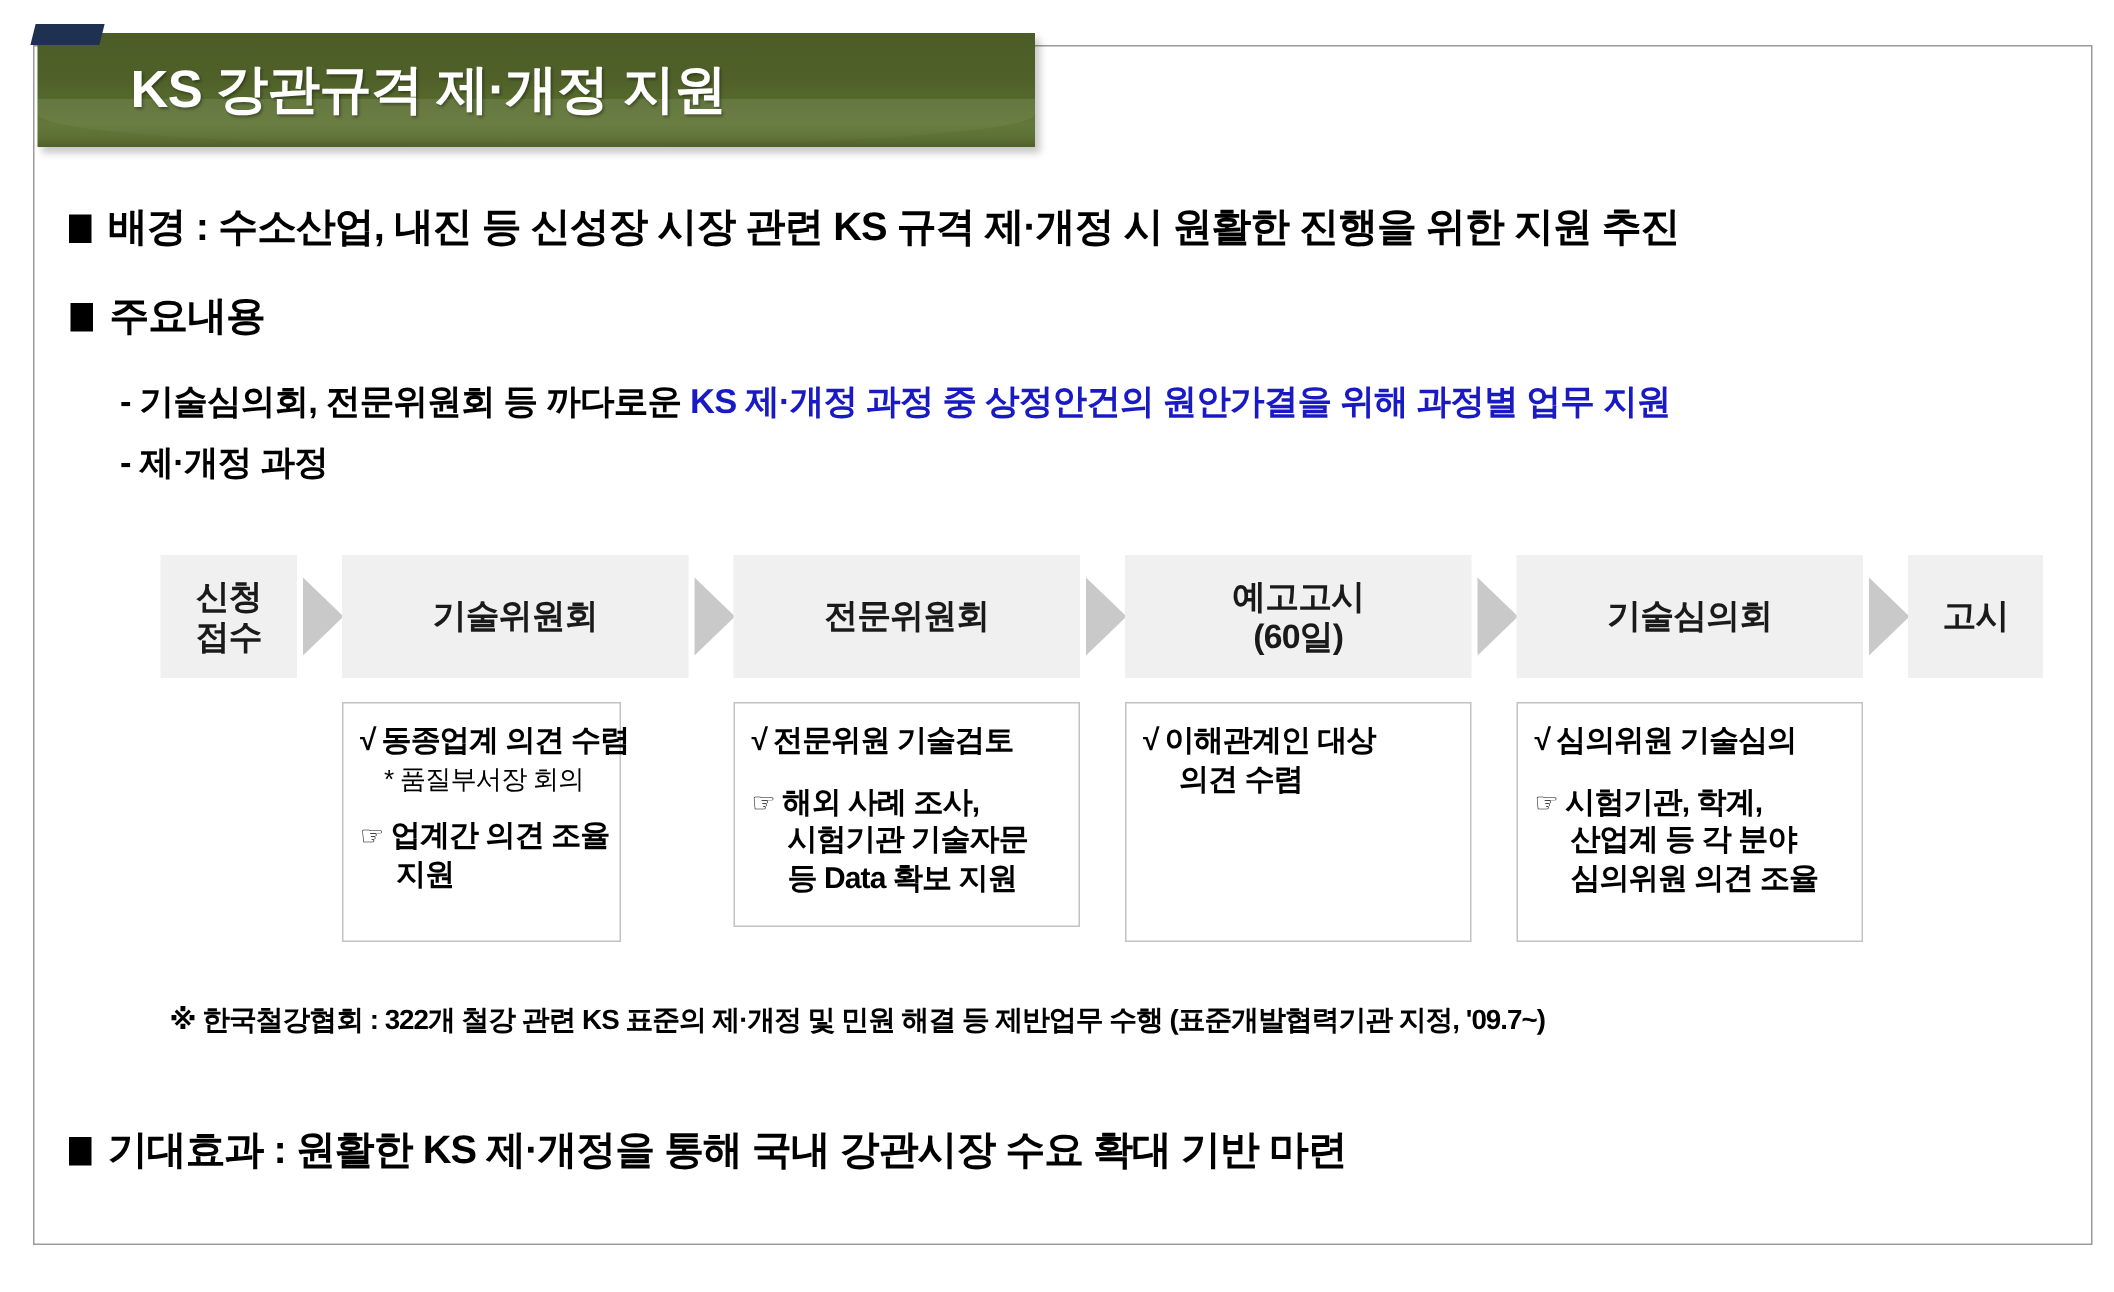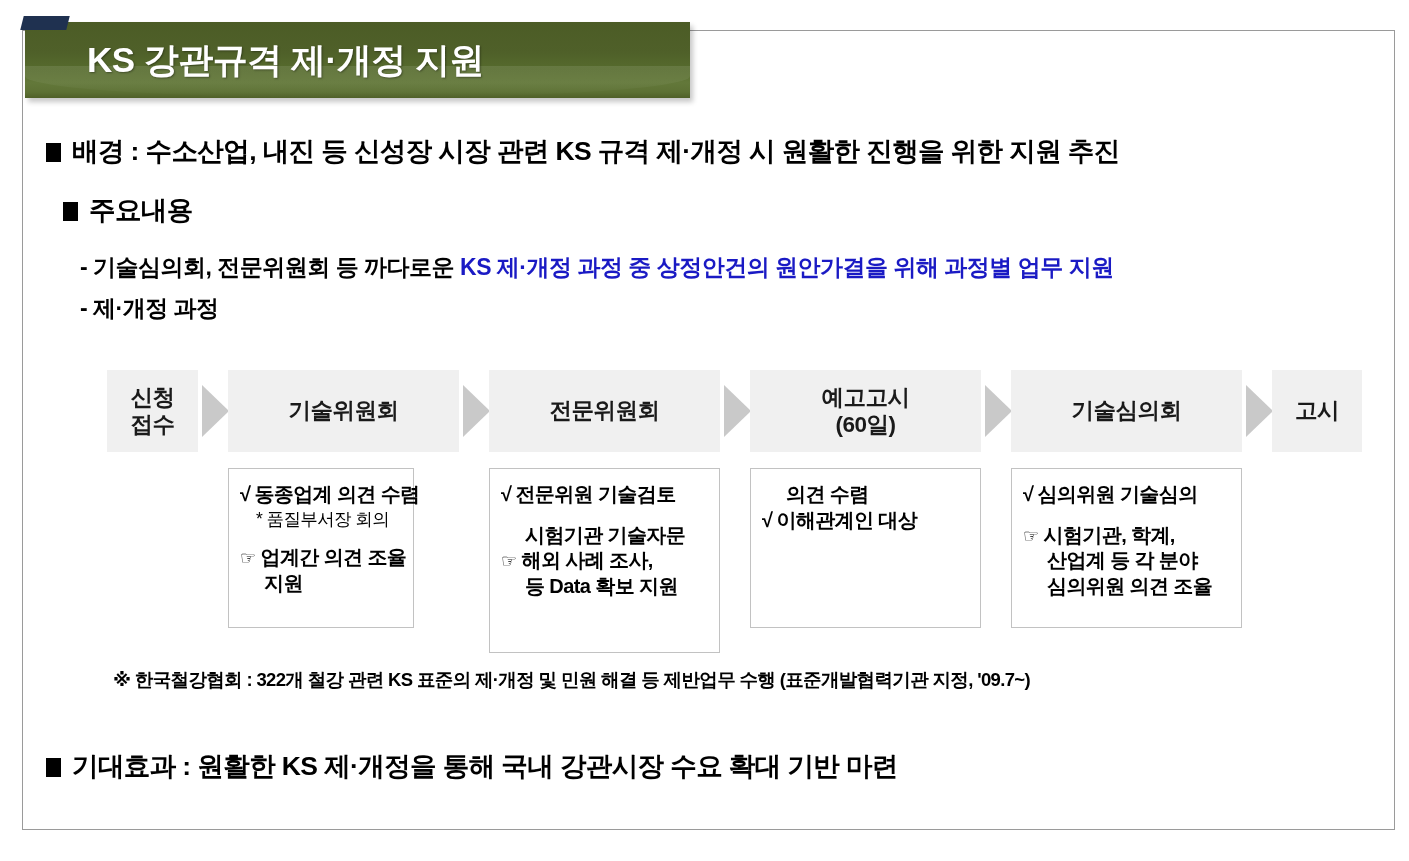--- a/index.html
+++ b/index.html
@@ -100,7 +100,7 @@
   }
 
   #bg-row   { left: 46px;  top: 133px; }
-  #main-row { left: 46px;  top: 192px; padding-left: 17px; }
+  #main-row { left: 30px;  top: 192px; padding-left: 17px; }
   #effect-row { left: 46px; top: 748px; }
 
   .dash-row {

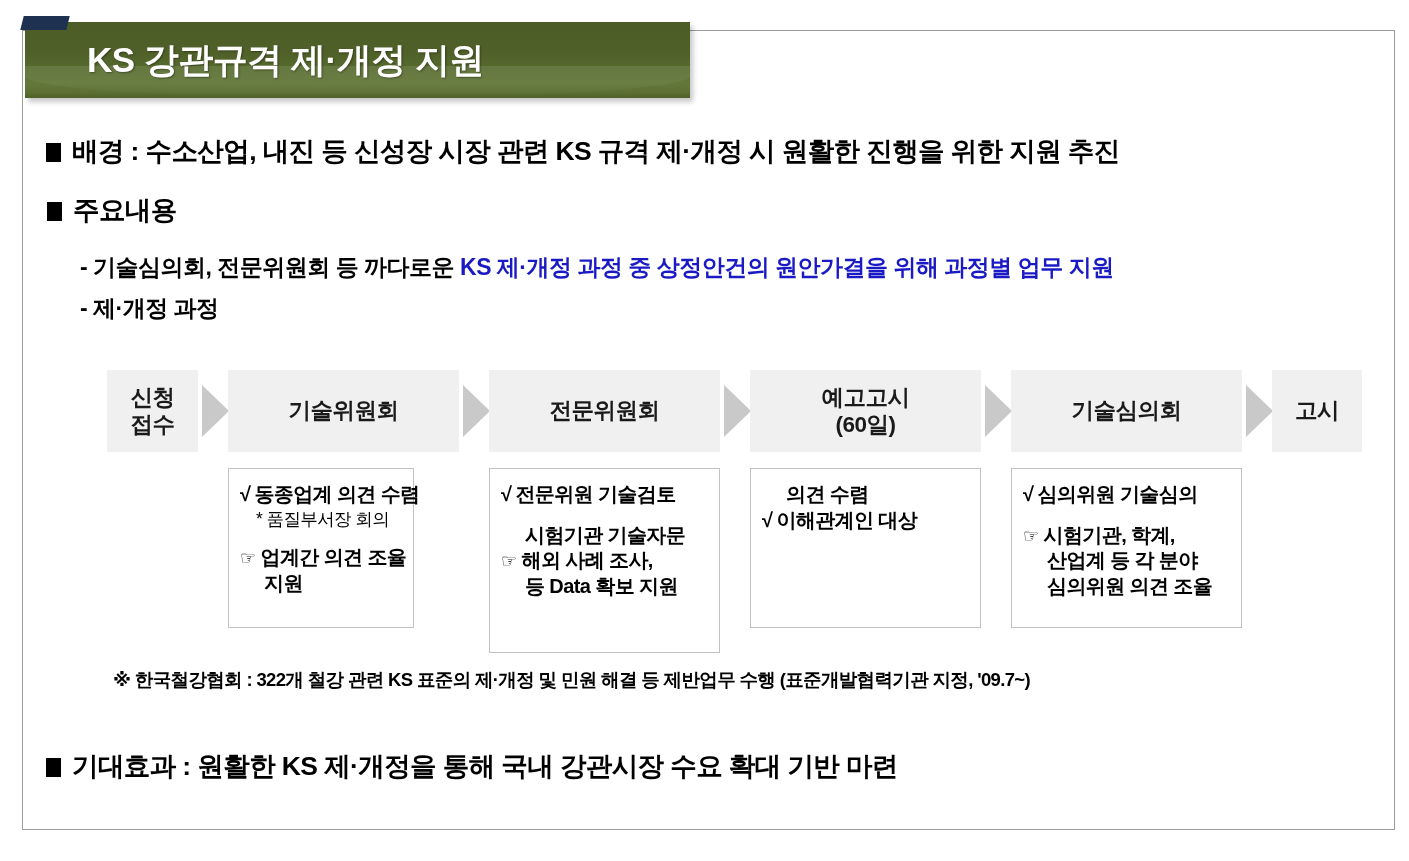--- a/index.html
+++ b/index.html
@@ -269,7 +269,7 @@
   </div>
 </div>
 
-<div class="detail-box" style="left:489px; top:468px; width:231px; height:185px;">
+<div class="detail-box" style="left:489px; top:468px; width:231px; height:150px;">
   <div class="detail-line">
     <span class="mark-check">√</span><span>전문위원 기술검토</span>
   </div>

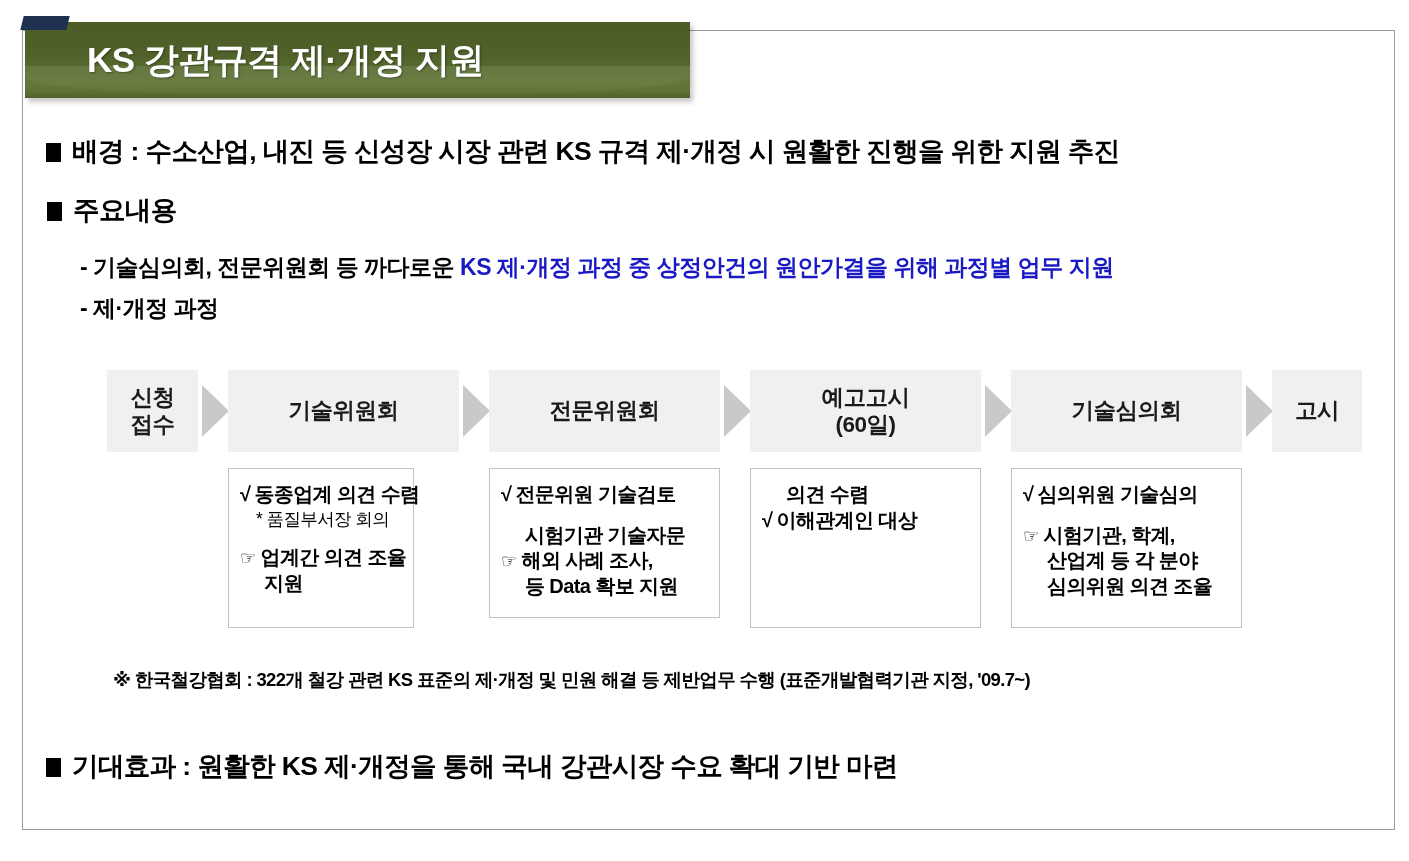--- a/index.html
+++ b/index.html
@@ -286,11 +286,11 @@
 </div>
 
 <div class="detail-box" style="left:750px; top:468px; width:231px; height:160px;">
+  <div class="detail-line">
+    <span class="mark-check">√</span><span>이해관계인 대상</span>
+  </div>
   <div class="detail-line indent">
     <span>의견 수렴</span>
-  </div>
-  <div class="detail-line">
-    <span class="mark-check">√</span><span>이해관계인 대상</span>
   </div>
 </div>
 

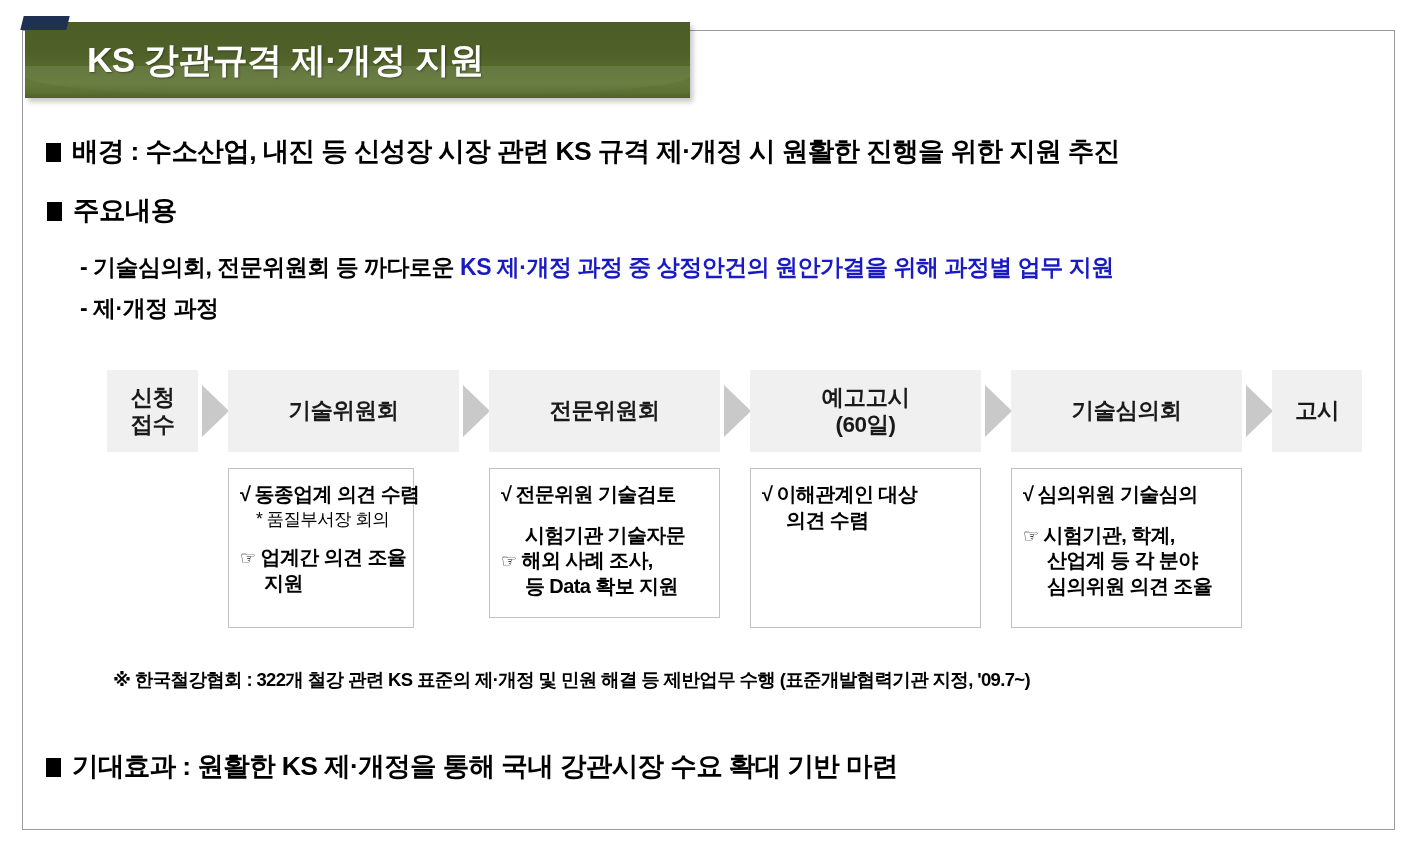--- a/index.html
+++ b/index.html
@@ -274,11 +274,11 @@
     <span class="mark-check">√</span><span>전문위원 기술검토</span>
   </div>
   <div class="detail-gap"></div>
+  <div class="detail-line">
+    <span class="mark-hand">☞</span><span>해외 사례 조사,</span>
+  </div>
   <div class="detail-line indent">
     <span>시험기관 기술자문</span>
-  </div>
-  <div class="detail-line">
-    <span class="mark-hand">☞</span><span>해외 사례 조사,</span>
   </div>
   <div class="detail-line indent">
     <span>등 Data 확보 지원</span>

